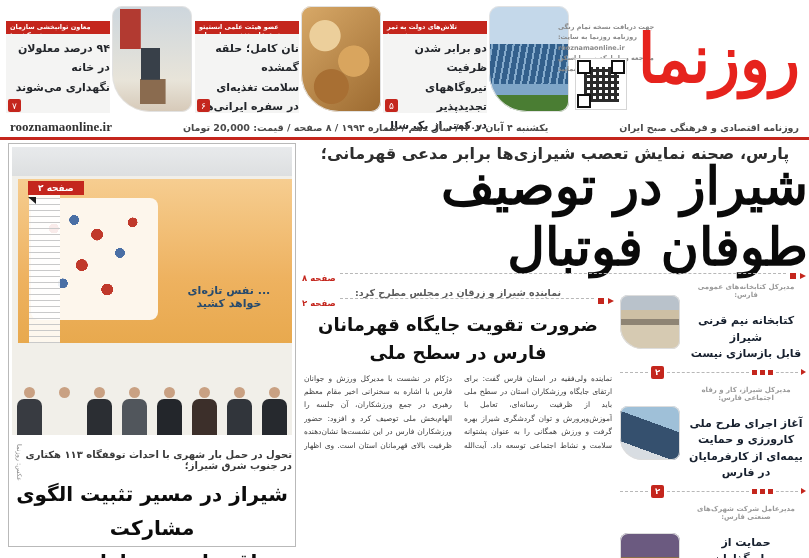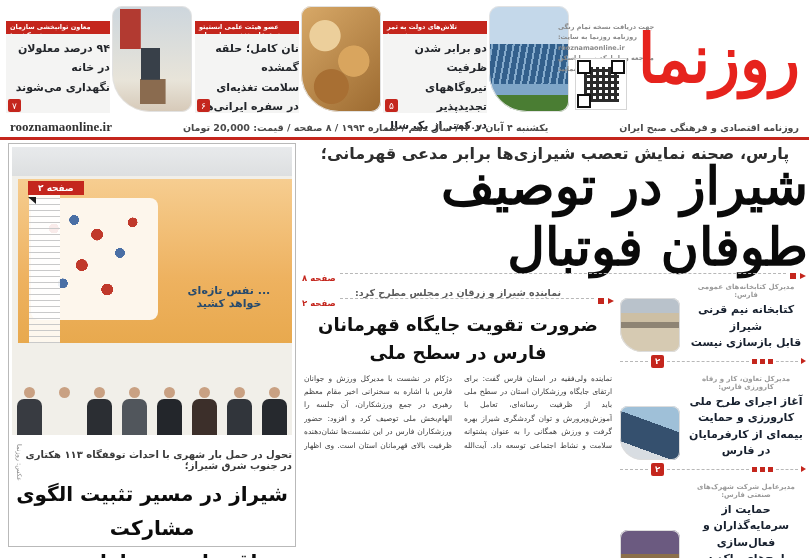--- a/index.html
+++ b/index.html
@@ -127,7 +127,7 @@
   
   .rightcol{position:absolute;left:620px;top:281px;width:186px;}
   .ritem{margin-bottom:1px;}
-  .rrow{display:flex;gap:6px;align-items:flex-end;}
+  .rrow{display:flex;gap:6px;align-items:center;}
   .rimg{width:60px;height:54px;flex:none;border-radius:8px 8px 8px 22px;box-shadow:0 0 0 1px #ddd inset;}
   .img-library{background:linear-gradient(180deg,#b9c2cb 0 28%,#cdbfa4 28% 44%,#8e8474 44% 56%,#d6cab2 56%);}
   .img-press{background:linear-gradient(200deg,#9fc0d8 0 35%,#35506e 35% 75%,#d8dde2 75%);}

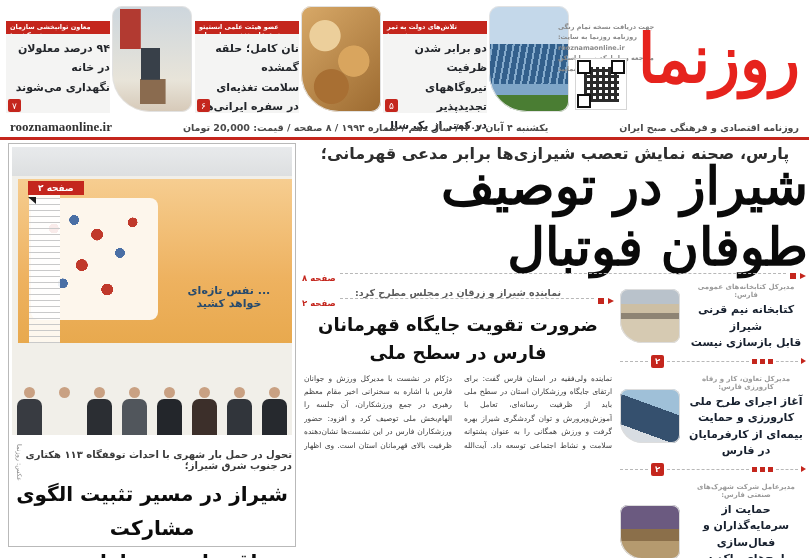--- a/index.html
+++ b/index.html
@@ -134,7 +134,7 @@
   .img-conference{background:linear-gradient(180deg,#6b5a80 0 44%,#8b6f4a 44% 66%,#b59a6f 66%);}
   .rtxt{flex:1;text-align:center;}
   .rtag{font-size:7px;color:#9a9a9a;font-weight:bold;margin-top:2px;}
-  .rhead{font-size:11px;font-weight:bold;color:#17202e;line-height:1.5;margin-top:3px;}
+  .rhead{font-size:11px;font-weight:bold;color:#17202e;line-height:1.5;margin-top:14px;}
   .rdiv{display:flex;direction:ltr;align-items:center;gap:3px;margin:3px 0 5px;}
   .rdiv .dline{border-top:1px dashed #b8b8b8;height:0;}
   .rdiv .d1{width:28px;}.rdiv .d2{flex:1;}.rdiv .d3{width:22px;}

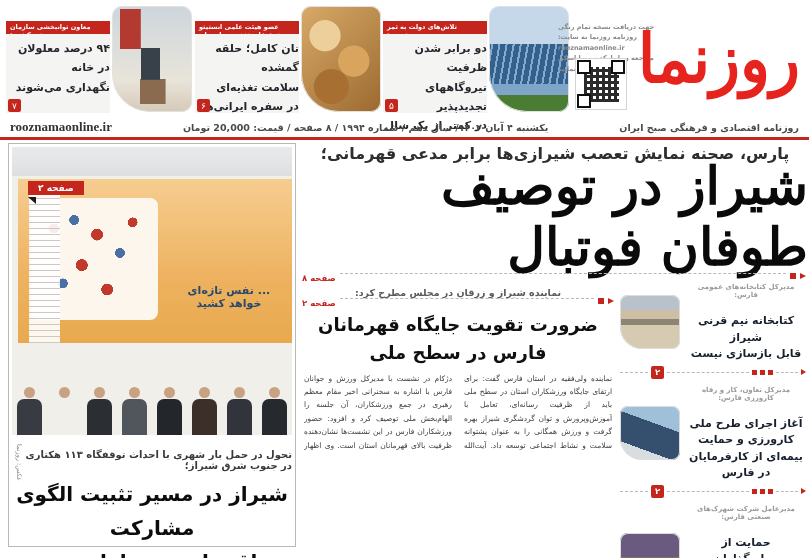--- a/index.html
+++ b/index.html
@@ -304,7 +304,7 @@
     <div class="ritem">
       <div class="rrow">
         <div class="rtxt">
-          <div class="rtag">مدیرکل تعاون، کار و رفاه کارورزی فارس:</div>
+          <div class="rtag">مدیرکل شیراز، کار و رفاه اجتماعی فارس:</div>
           <div class="rhead pre">آغاز اجرای طرح ملی کارورزی و حمایت
 بیمه‌ای از کارفرمایان در فارس</div>
         </div>

